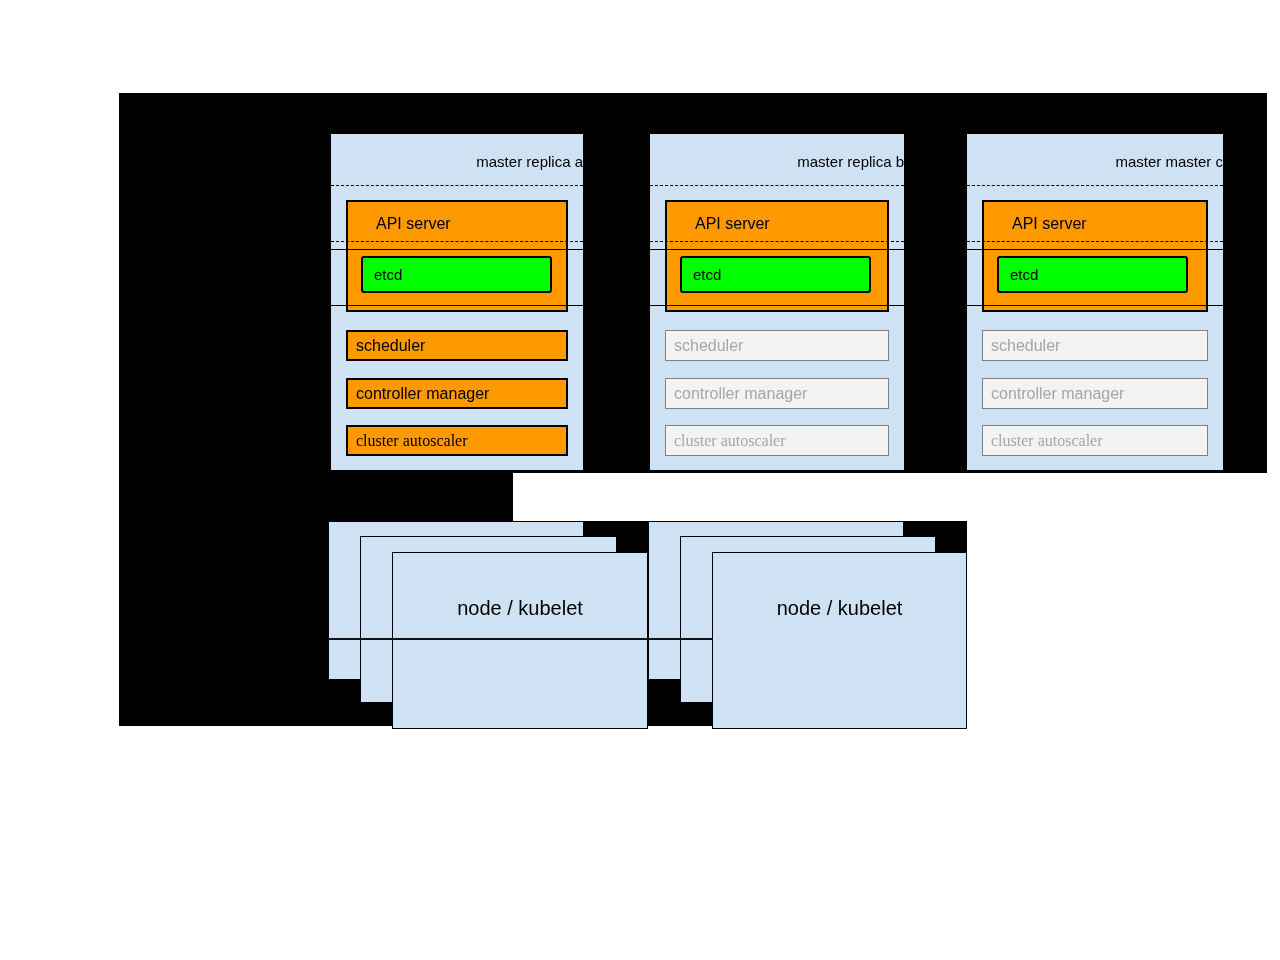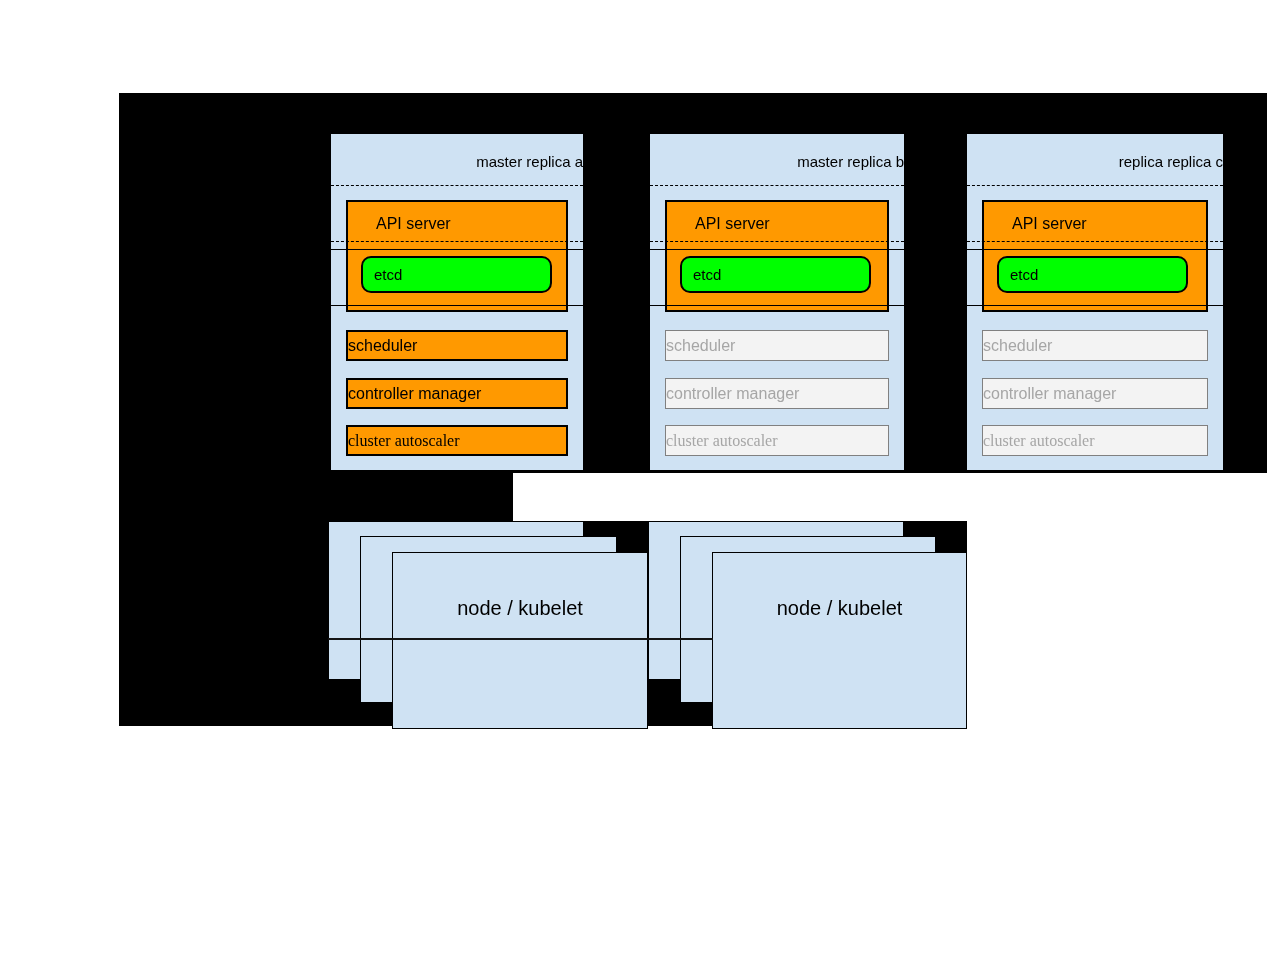--- a/index.html
+++ b/index.html
@@ -118,7 +118,7 @@
   </div>
 
   <div class="master m-c inactive">
-    <div class="title">replica replica c</div>
+    <div class="title">master master c</div>
     <div class="hline dash1"></div>
     <div class="api">
       <span class="api-label">API server</span>

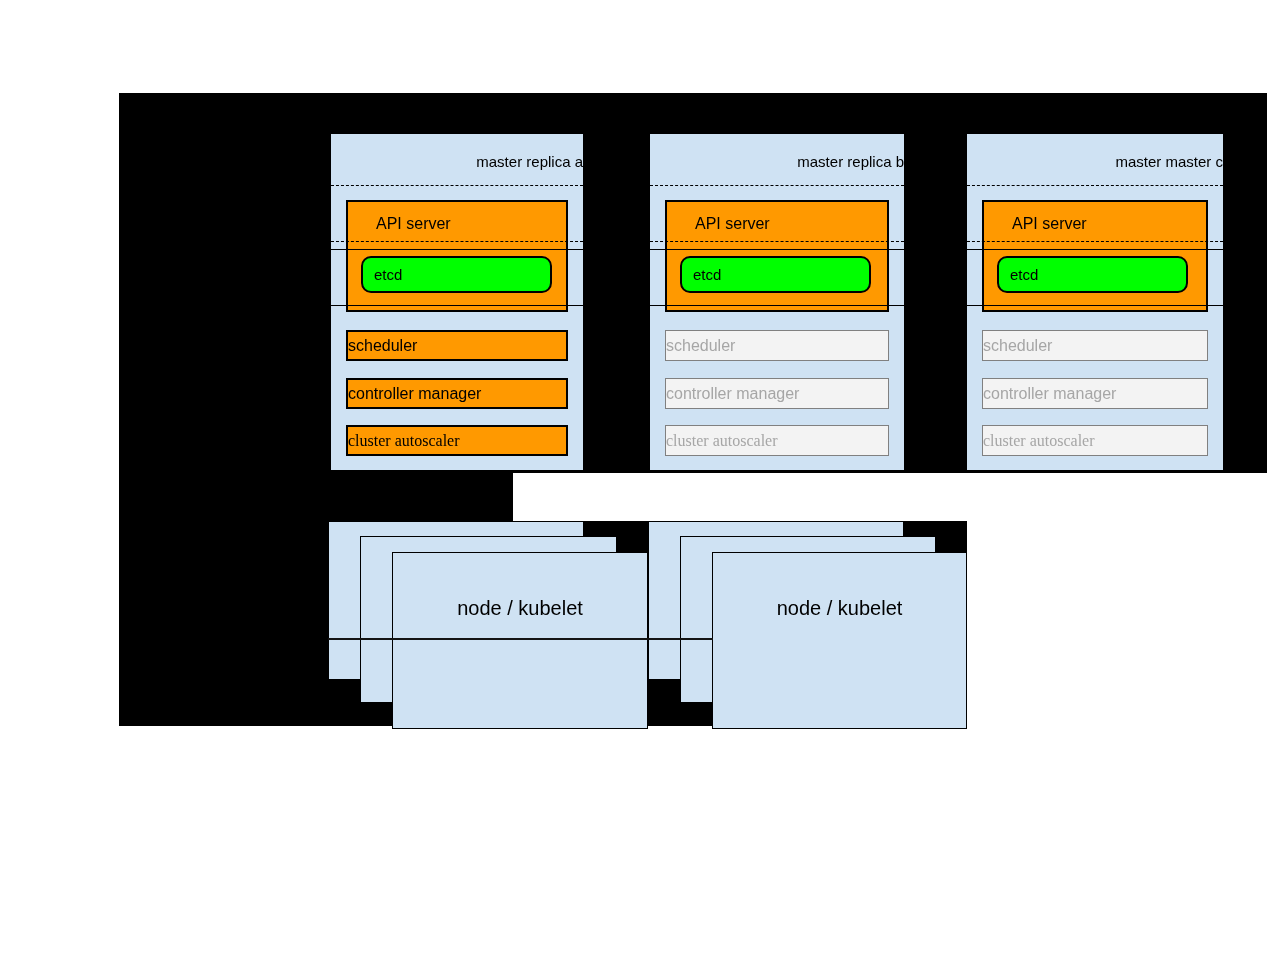--- a/index.html
+++ b/index.html
@@ -34,7 +34,7 @@
   .api .api-label{position:absolute;top:13px;left:8px;margin-left:20px;}
 
   .etcd{position:absolute;left:30px;top:122px;width:191px;height:37px;
-        background:var(--etcd-fill,#00ff00);border:2px solid #000;border-radius:10px;
+        background:var(--etcd-fill,#00ff00);border:2px solid #000;border-radius:3px;
         box-sizing:border-box;display:flex;align-items:center;padding-left:11px;
         font-size:15px;z-index:7;}
 

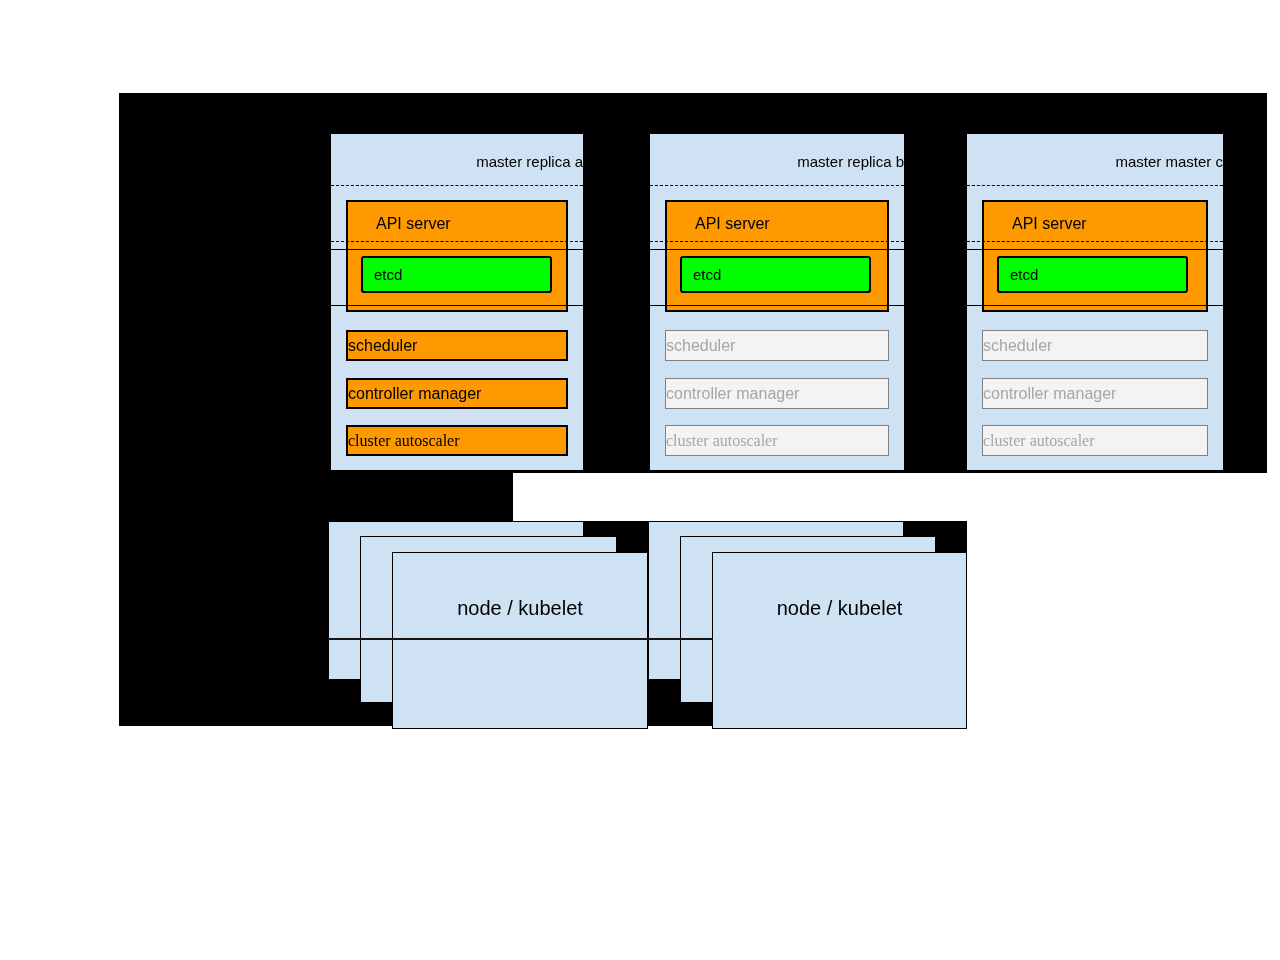--- a/index.html
+++ b/index.html
@@ -40,7 +40,7 @@
 
   .comp{position:absolute;left:15px;right:15px;height:31px;
         background:var(--active-fill,#ff9900);border:2px solid #000;box-sizing:border-box;
-        display:flex;align-items:center;padding-left:0;font-size:16px;z-index:3;}
+        display:flex;align-items:center;padding-left:8px;font-size:16px;z-index:3;}
   .comp-sched{top:196px;}
   .comp-ctrl{top:244px;}
   .comp-auto{top:291px;font-family:Liberation Serif, serif;}

